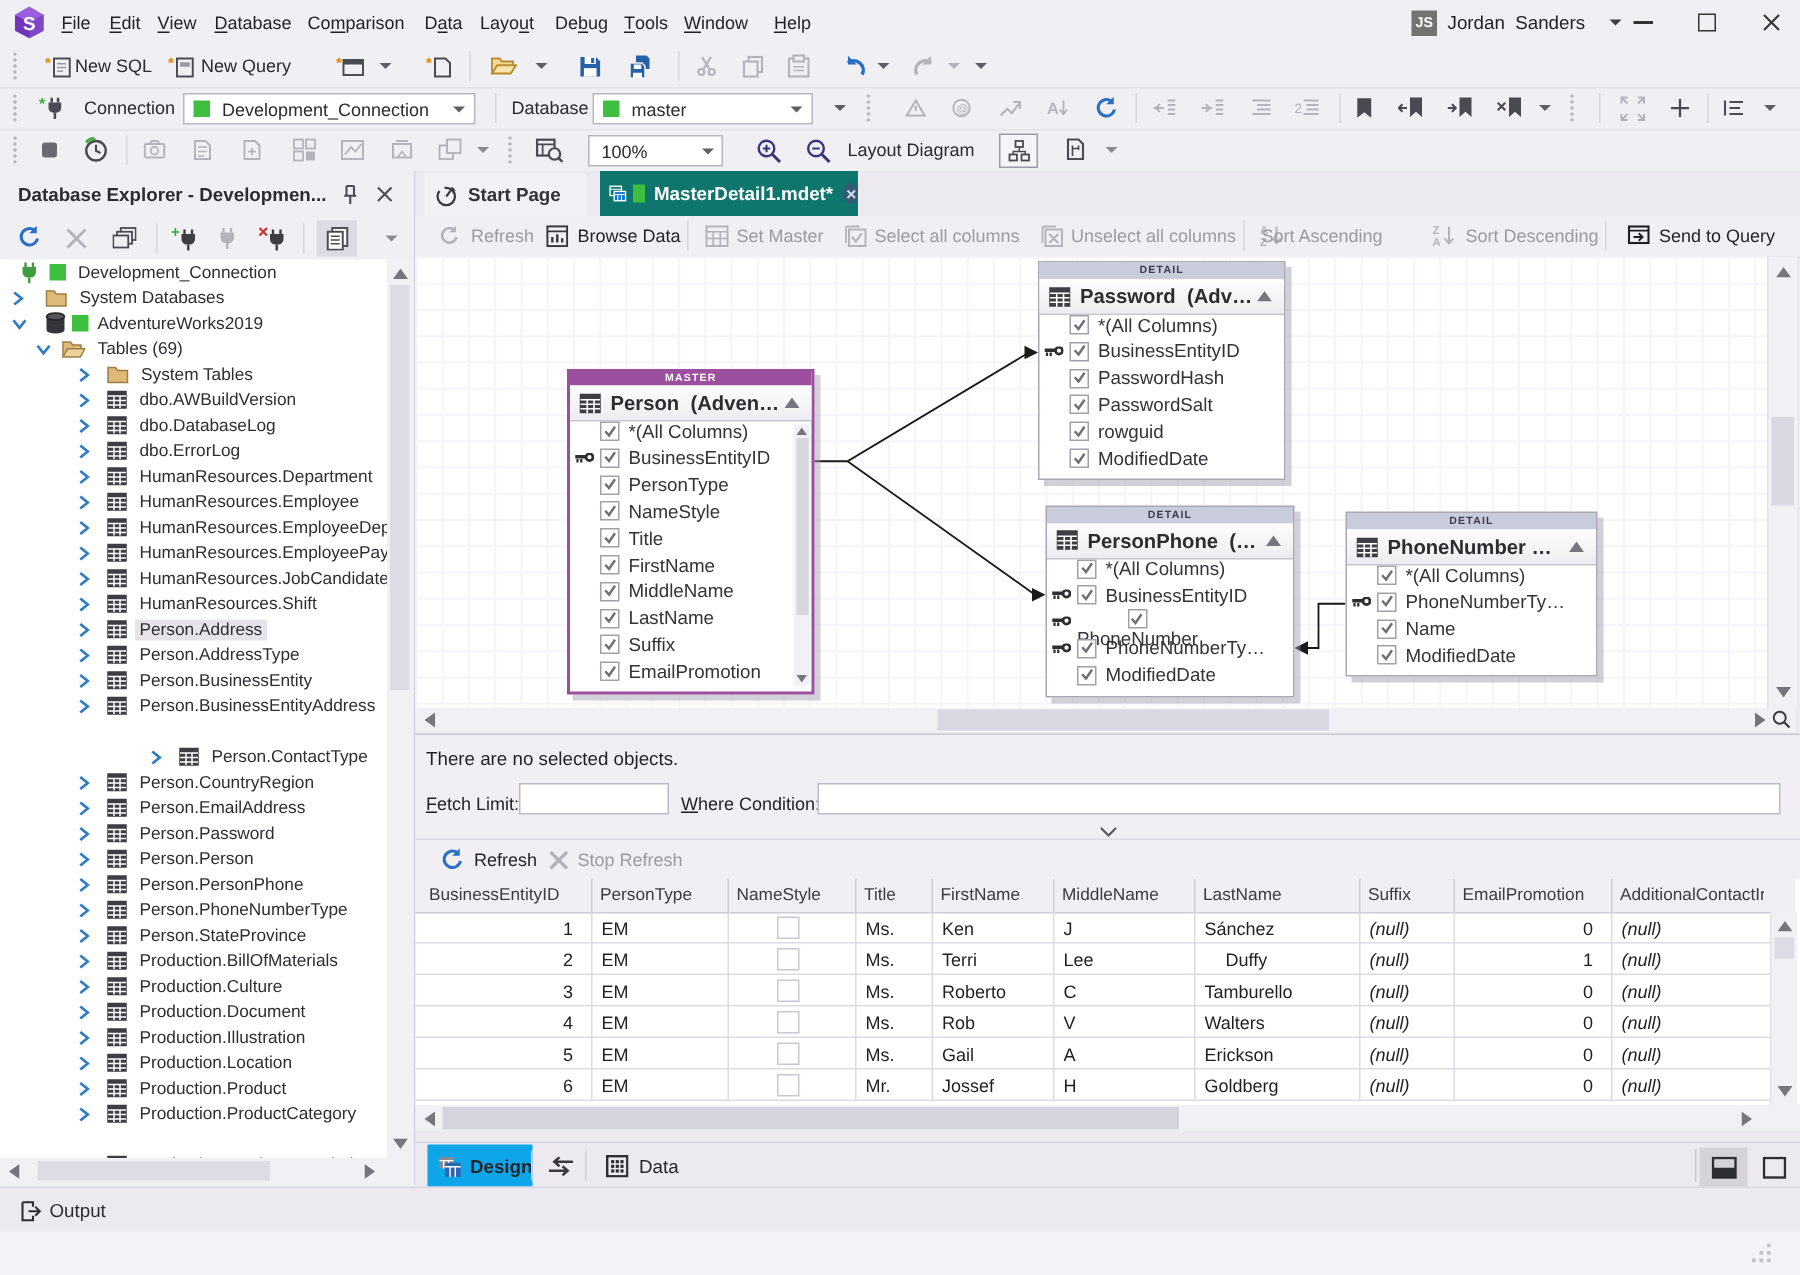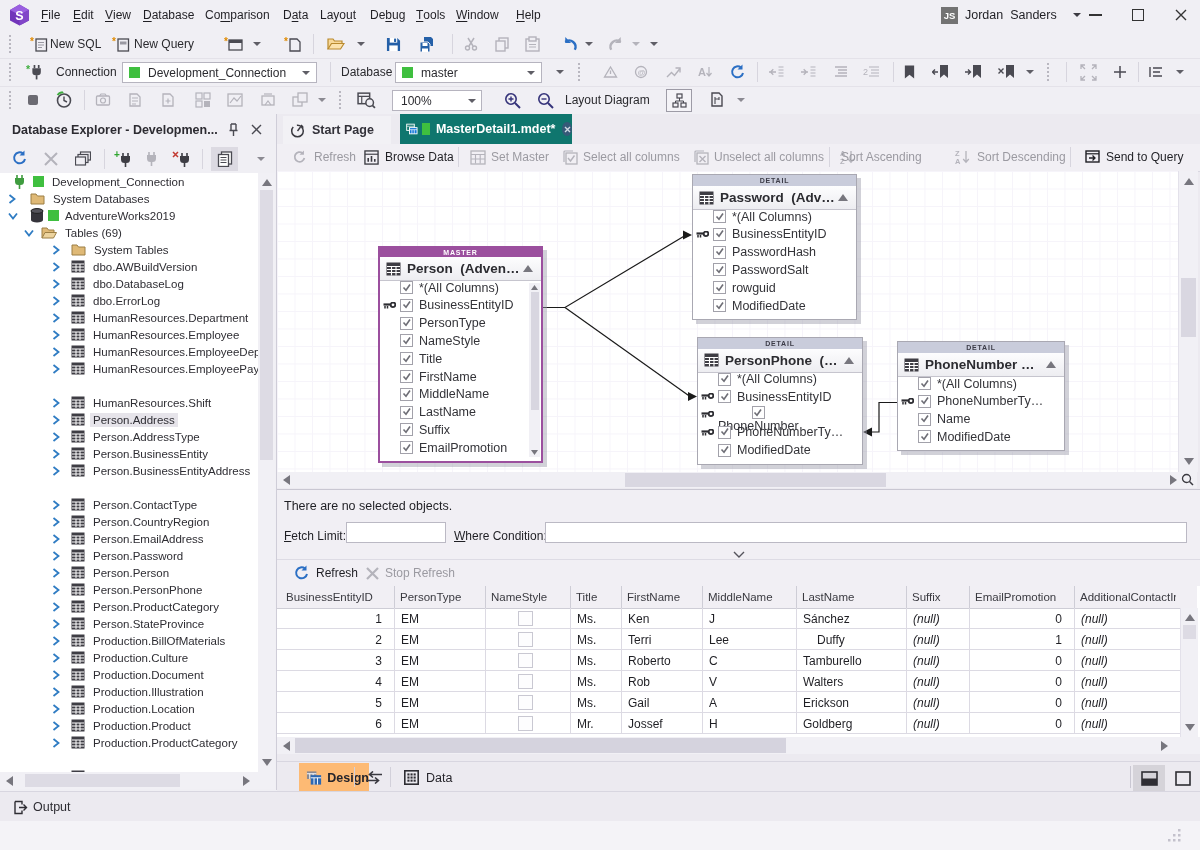--- a/index.html
+++ b/index.html
@@ -714,6 +714,18 @@
           <i style="width:8px;"></i>
           <span>HumanResources.EmployeePayHistor</span>
         </div>
+  <div class="tree-row" style="top:204px;">
+          <i style="width:52px;"></i>
+          <svg width="8" height="10">
+            <use href="#i-chr"></use>
+          </svg>
+          <i style="width:11px;"></i>
+          <svg width="14" height="13">
+            <use href="#i-tbl"></use>
+          </svg>
+          <i style="width:8px;"></i>
+          <span>HumanResources.JobCandidate</span>
+        </div>
   <div class="tree-row" style="top:221px;">
           <i style="width:52px;"></i>
           <svg width="8" height="10">

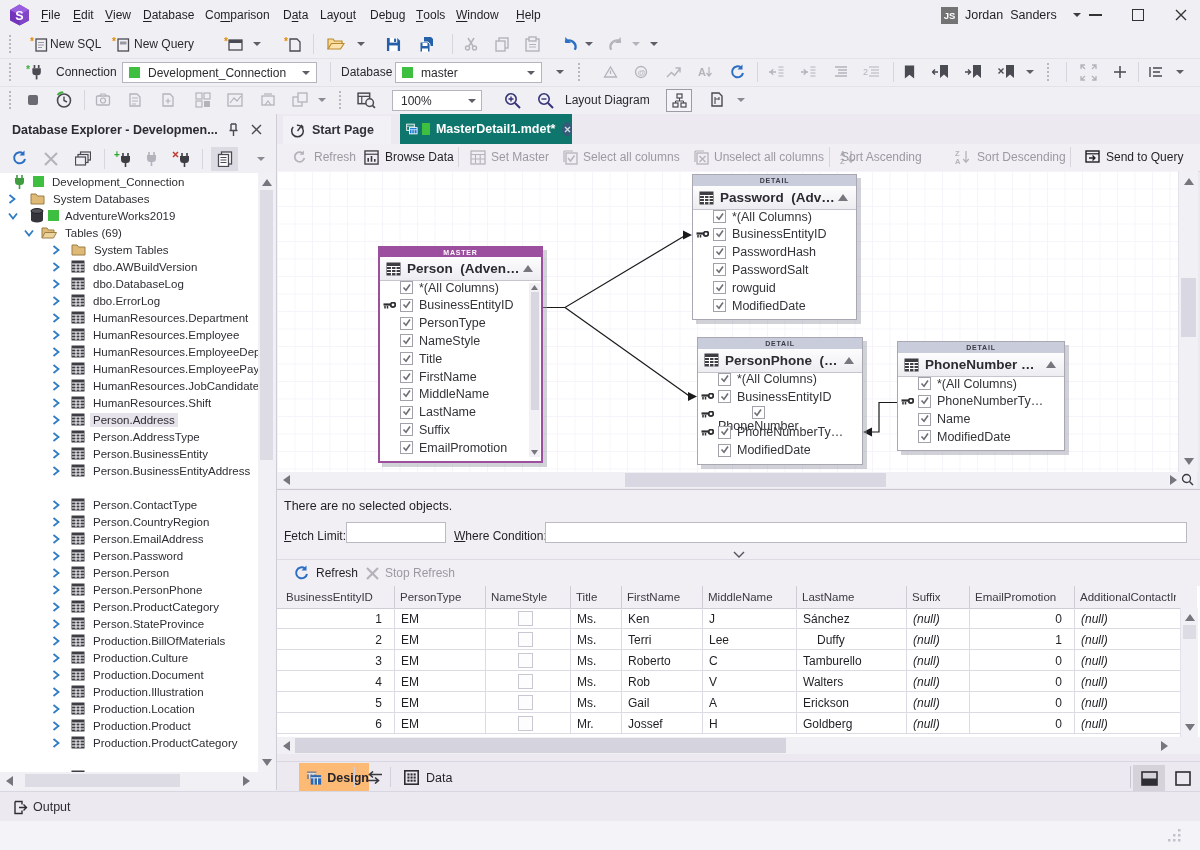--- a/index.html
+++ b/index.html
@@ -786,7 +786,7 @@
           <i style="width:8px;"></i>
           <span>Person.BusinessEntityAddress</span>
         </div>
-  <div class="tree-row" style="top:323px;">
+  <div class="tree-row" style="top:323px;padding-left:48px;">
           <i style="width:52px;"></i>
           <svg width="8" height="10">
             <use href="#i-chr"></use>

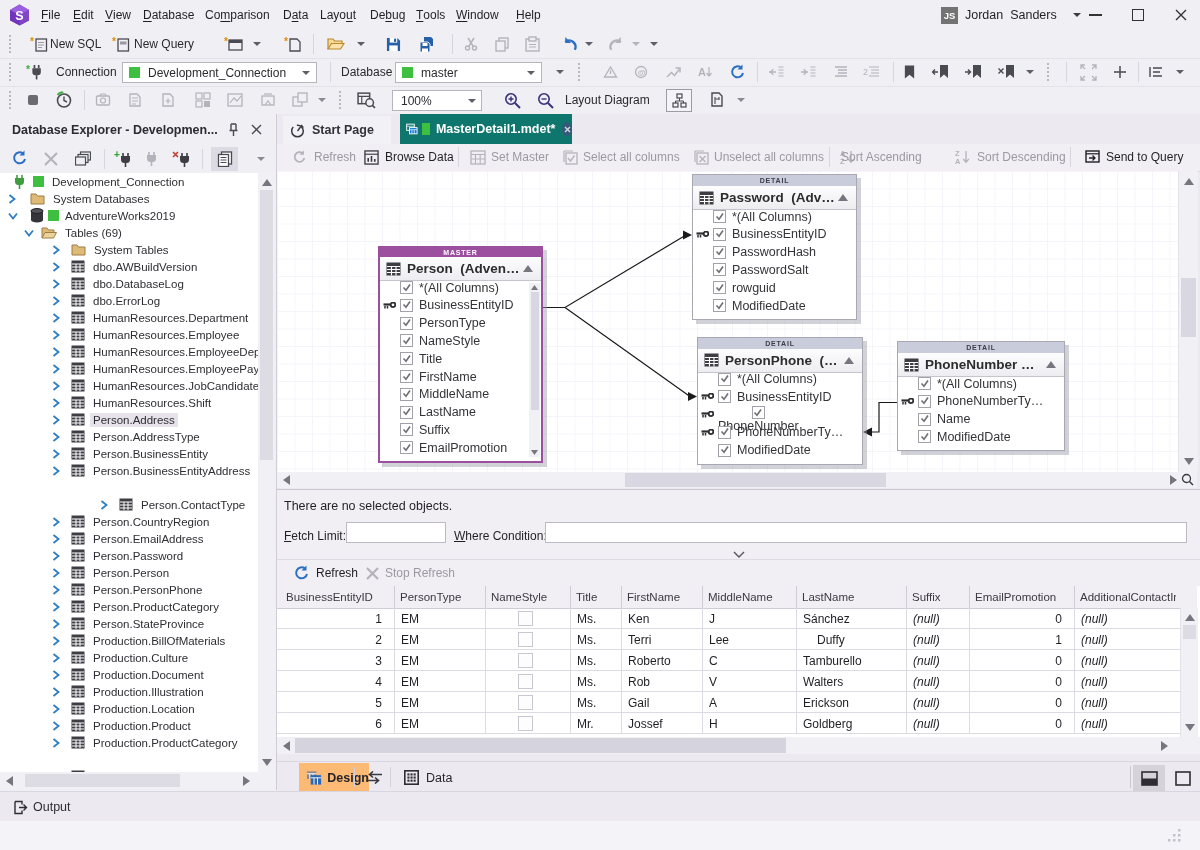--- a/index.html
+++ b/index.html
@@ -868,7 +868,7 @@
             <use href="#i-tbl"></use>
           </svg>
           <i style="width:8px;"></i>
-          <span>Person.ProductCategory</span>
+          <span>Person.PhoneNumberType</span>
         </div>
   <div class="tree-row" style="top:442px;">
           <i style="width:52px;"></i>

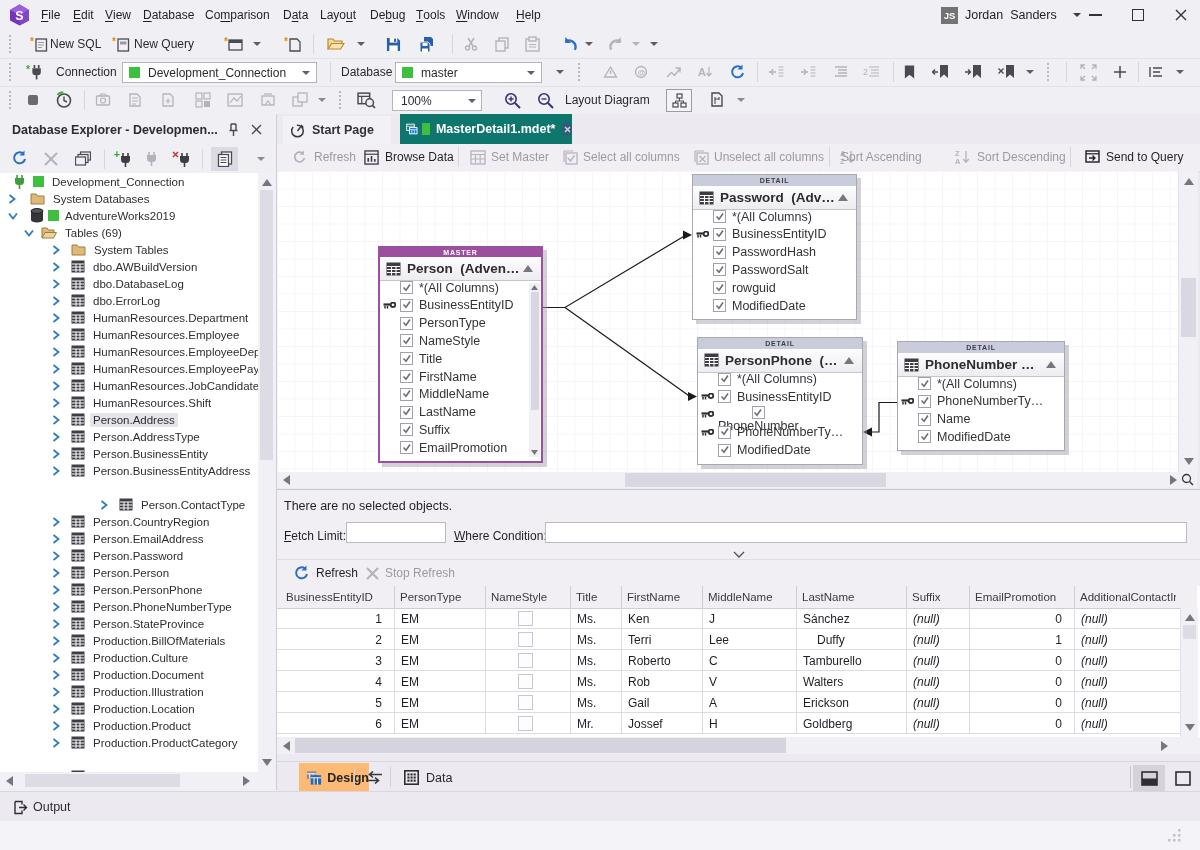--- a/index.html
+++ b/index.html
@@ -1621,7 +1621,7 @@
         </svg>
   </div>
   <div class="abs" style="left:0;top:647px;width:923px;height:30px;background:#eceaf0;border-top:1px solid #d8d6e0;">
-    <div class="abs row" style="left:22px;top:1px;width:70px;height:29px;background:#fdba74;align-items:center;">
+    <div class="abs row" style="left:8px;top:1px;width:70px;height:29px;background:#0ea5e9;align-items:center;">
       <i style="width:7px;"></i>
       <svg width="17" height="16" viewBox="0 0 17 16">
             <rect x="1" y="1" width="10" height="8" fill="#8a8992"></rect>

